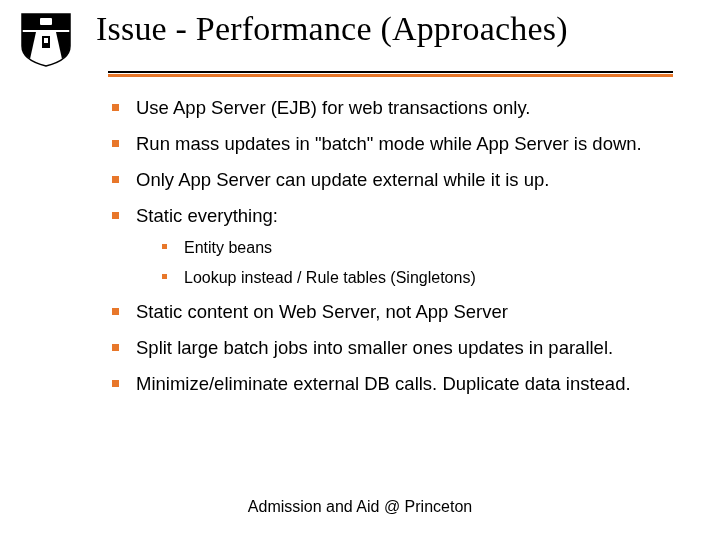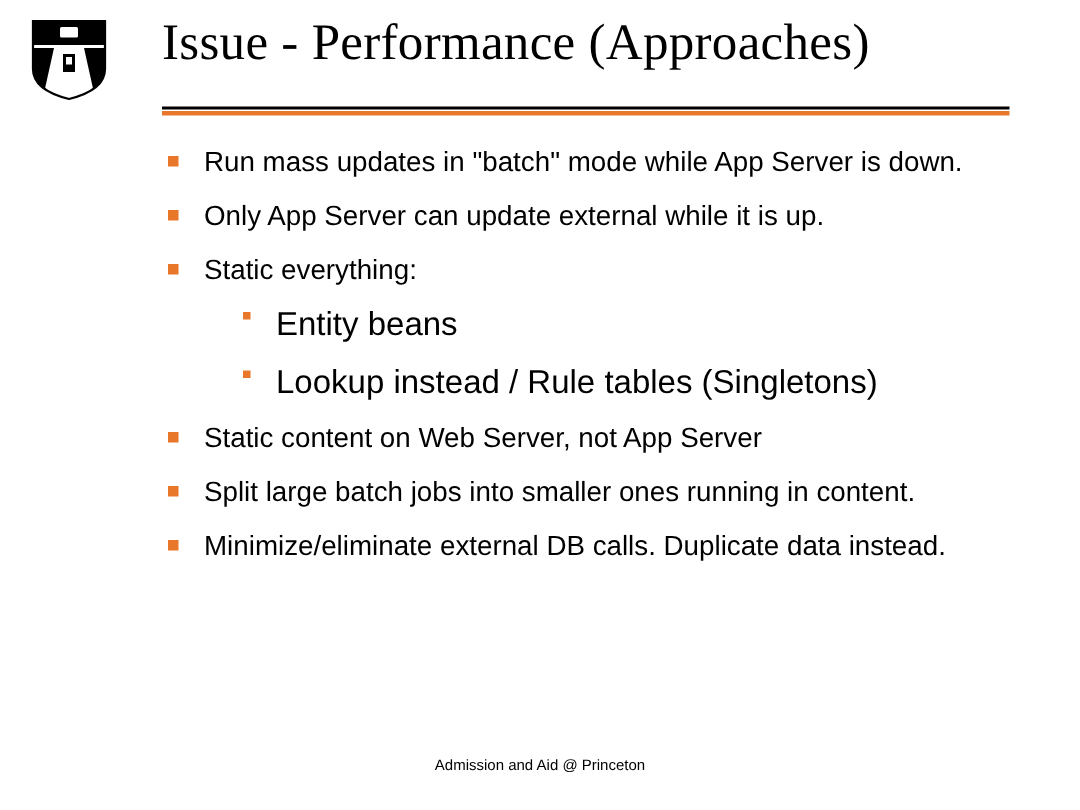--- a/index.html
+++ b/index.html
@@ -27,7 +27,7 @@
   }
   .title {
     position: absolute;
-    left: 108px;
+    left: 96px;
     top: 10px;
     font-family: "Times New Roman", Times, serif;
     font-size: 34px;

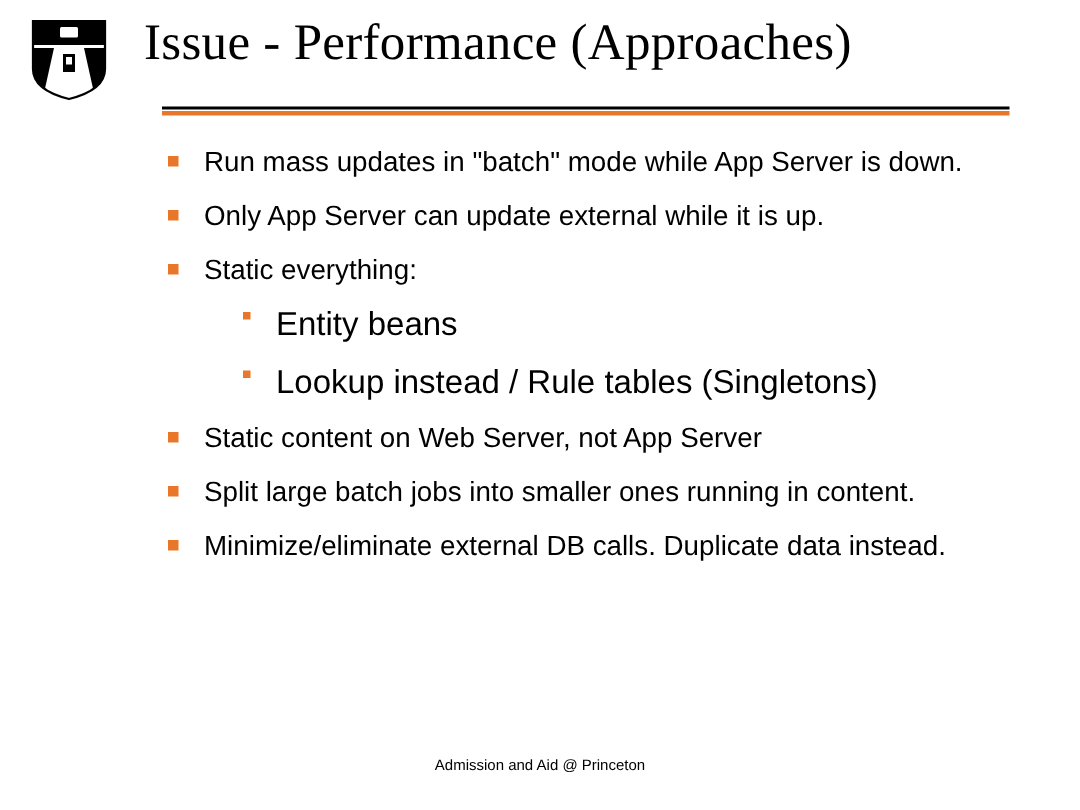--- a/index.html
+++ b/index.html
@@ -142,6 +142,7 @@
 
   <div class="content">
     <ul class="lvl1">
+      <li>Use App Server (EJB) for web transactions only.</li>
       <li>Run mass updates in "batch" mode while App Server is down.</li>
       <li>Only App Server can update external while it is up.</li>
       <li>

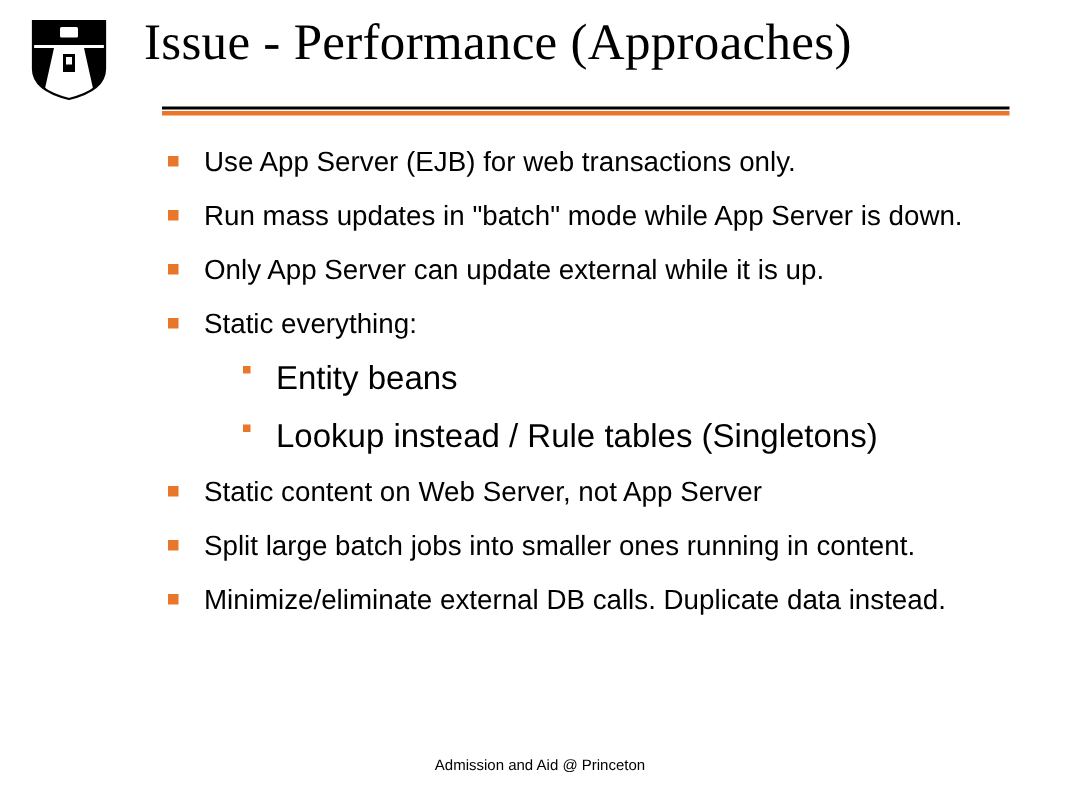--- a/index.html
+++ b/index.html
@@ -94,7 +94,7 @@
     position: relative;
     padding-left: 48px;
     margin-bottom: 9px;
-    font-size: 22px;
+    font-size: 16px;
     line-height: 1.35;
   }
   ul.lvl2 > li::before {

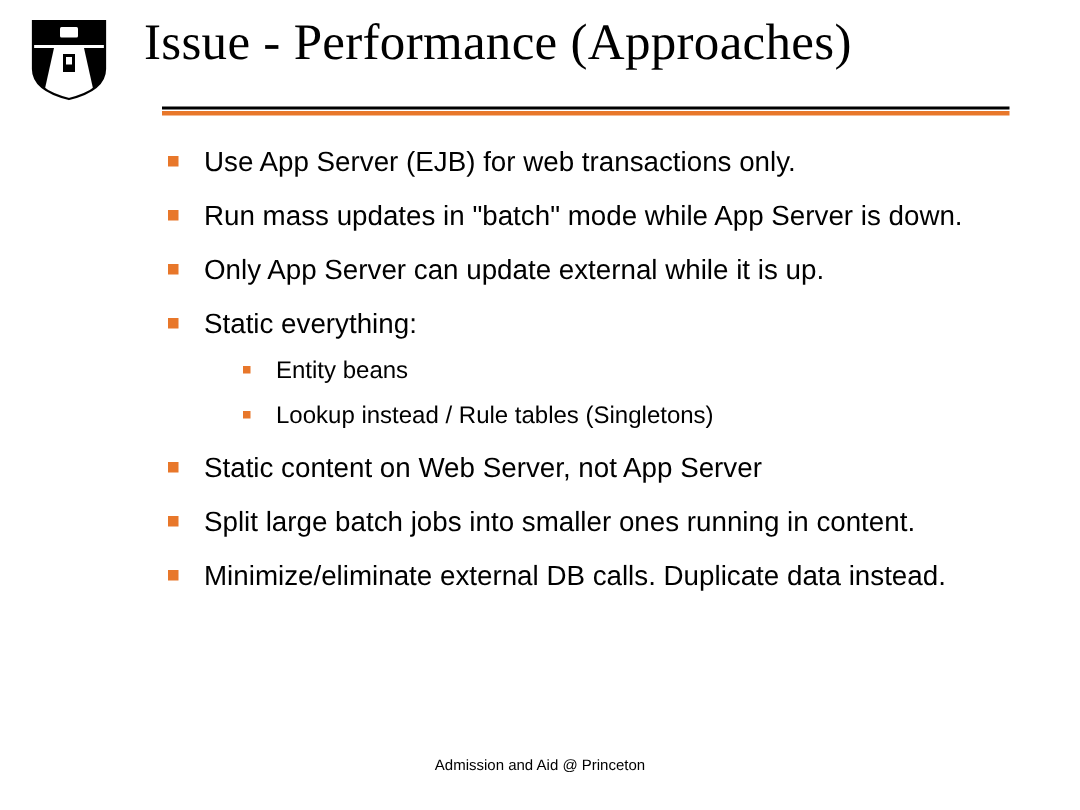--- a/index.html
+++ b/index.html
@@ -153,7 +153,7 @@
         </ul>
       </li>
       <li>Static content on Web Server, not App Server</li>
-      <li>Split large batch jobs into smaller ones running in content.</li>
+      <li>Split large batch jobs into smaller ones updates in parallel.</li>
       <li>Minimize/eliminate external DB calls.  Duplicate data instead.</li>
     </ul>
   </div>

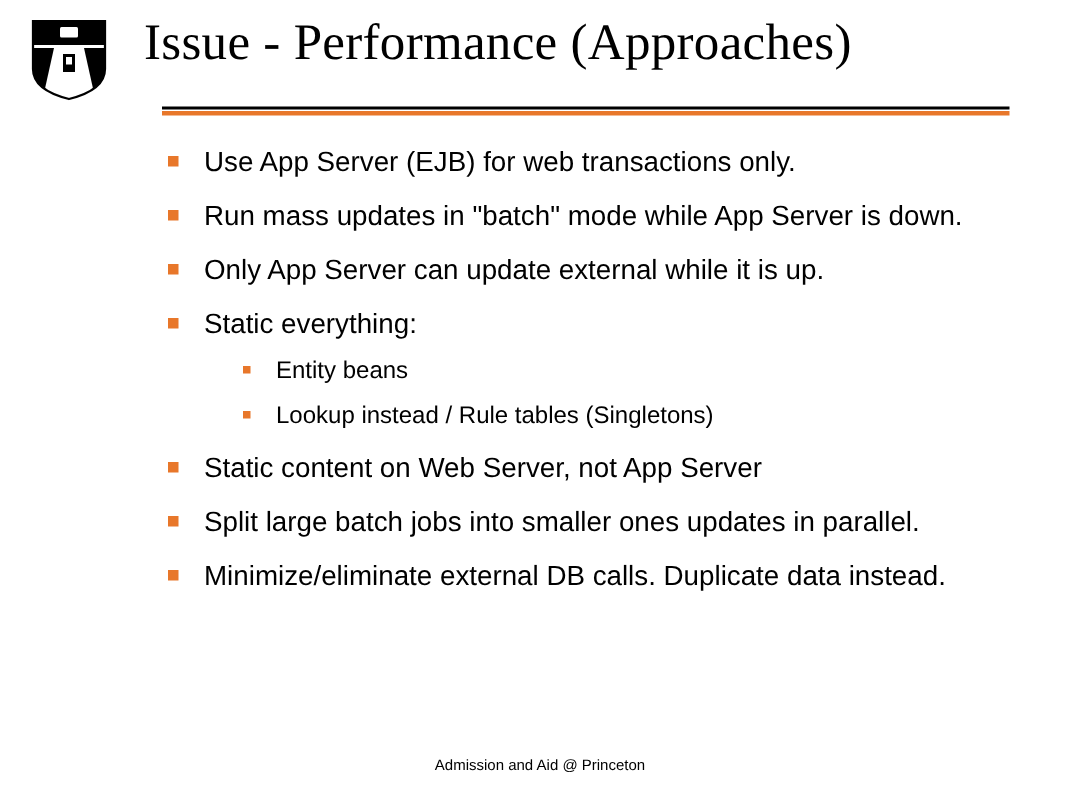--- a/index.html
+++ b/index.html
@@ -112,7 +112,7 @@
     left: 0;
     width: 720px;
     text-align: center;
-    font-size: 10px;
+    font-size: 16px;
     color: #000;
   }
 </style>

